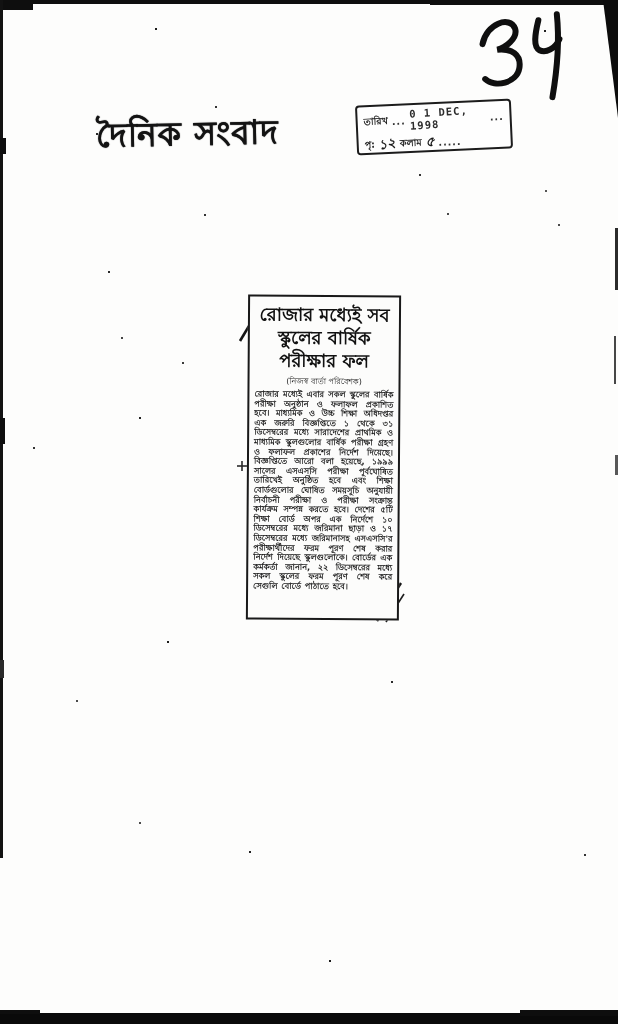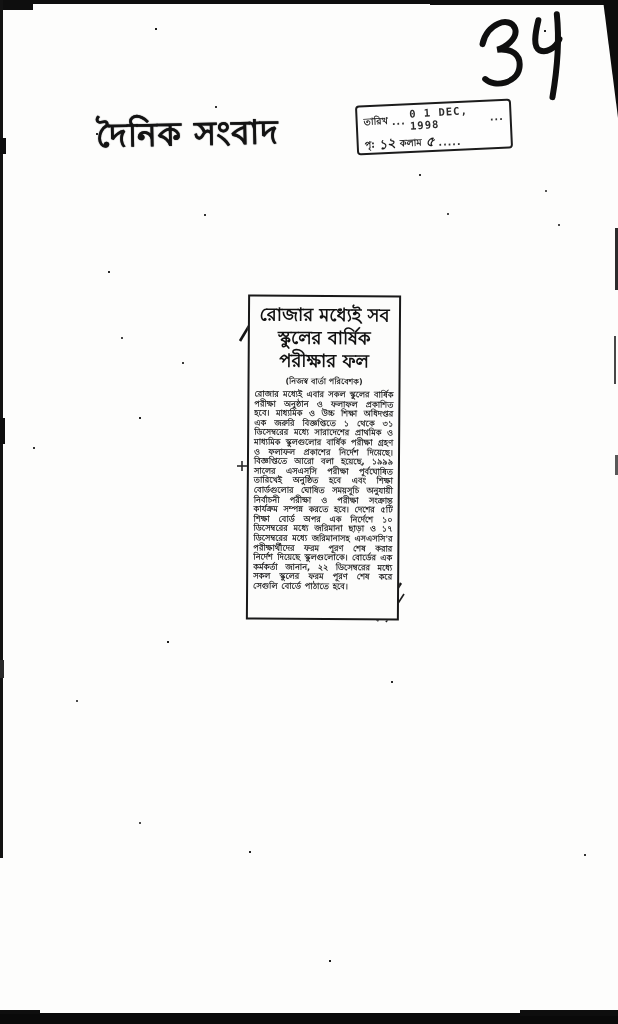--- a/index.html
+++ b/index.html
@@ -68,7 +68,7 @@
     font-size:18px; line-height:1.28; font-weight:700; text-align:center;
     color:#111; margin:2px 0 3px 0; letter-spacing:0;
   }
-  .byline { font-size:8px; font-weight:700; text-align:center; color:#222; margin-bottom:2px; }
+  .byline { font-size:8px; font-weight:400; text-align:center; color:#222; margin-bottom:2px; }
   .bodytext {
     font-size:8.2px; line-height:1.17; text-align:justify; font-weight:600;
     color:#1d1d1d; word-spacing:1px;

